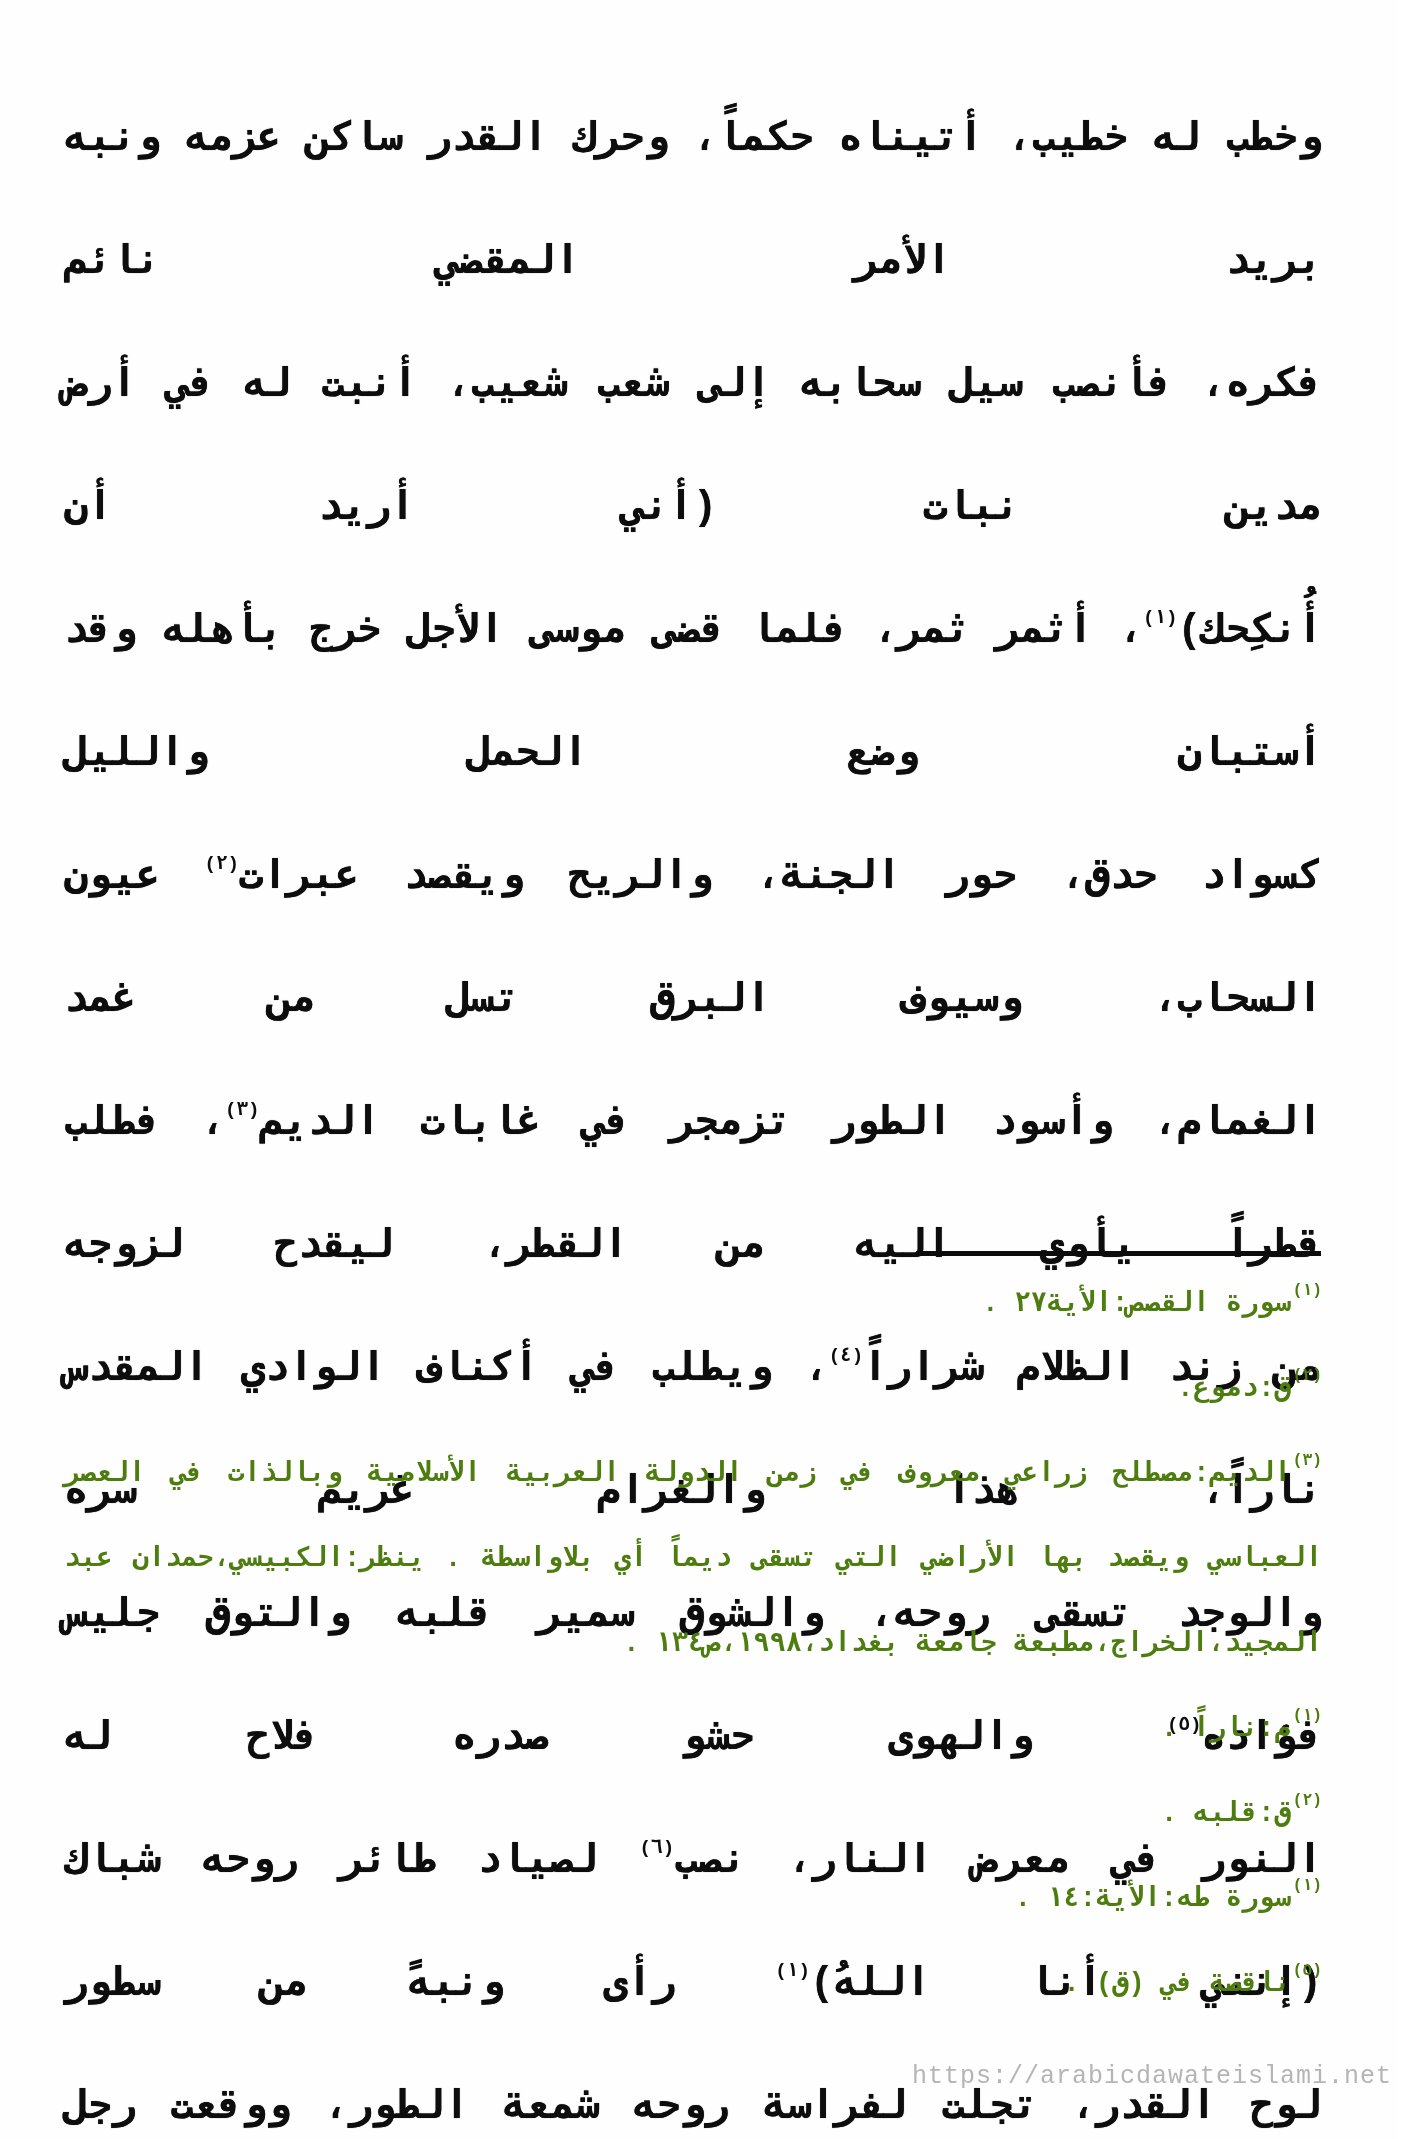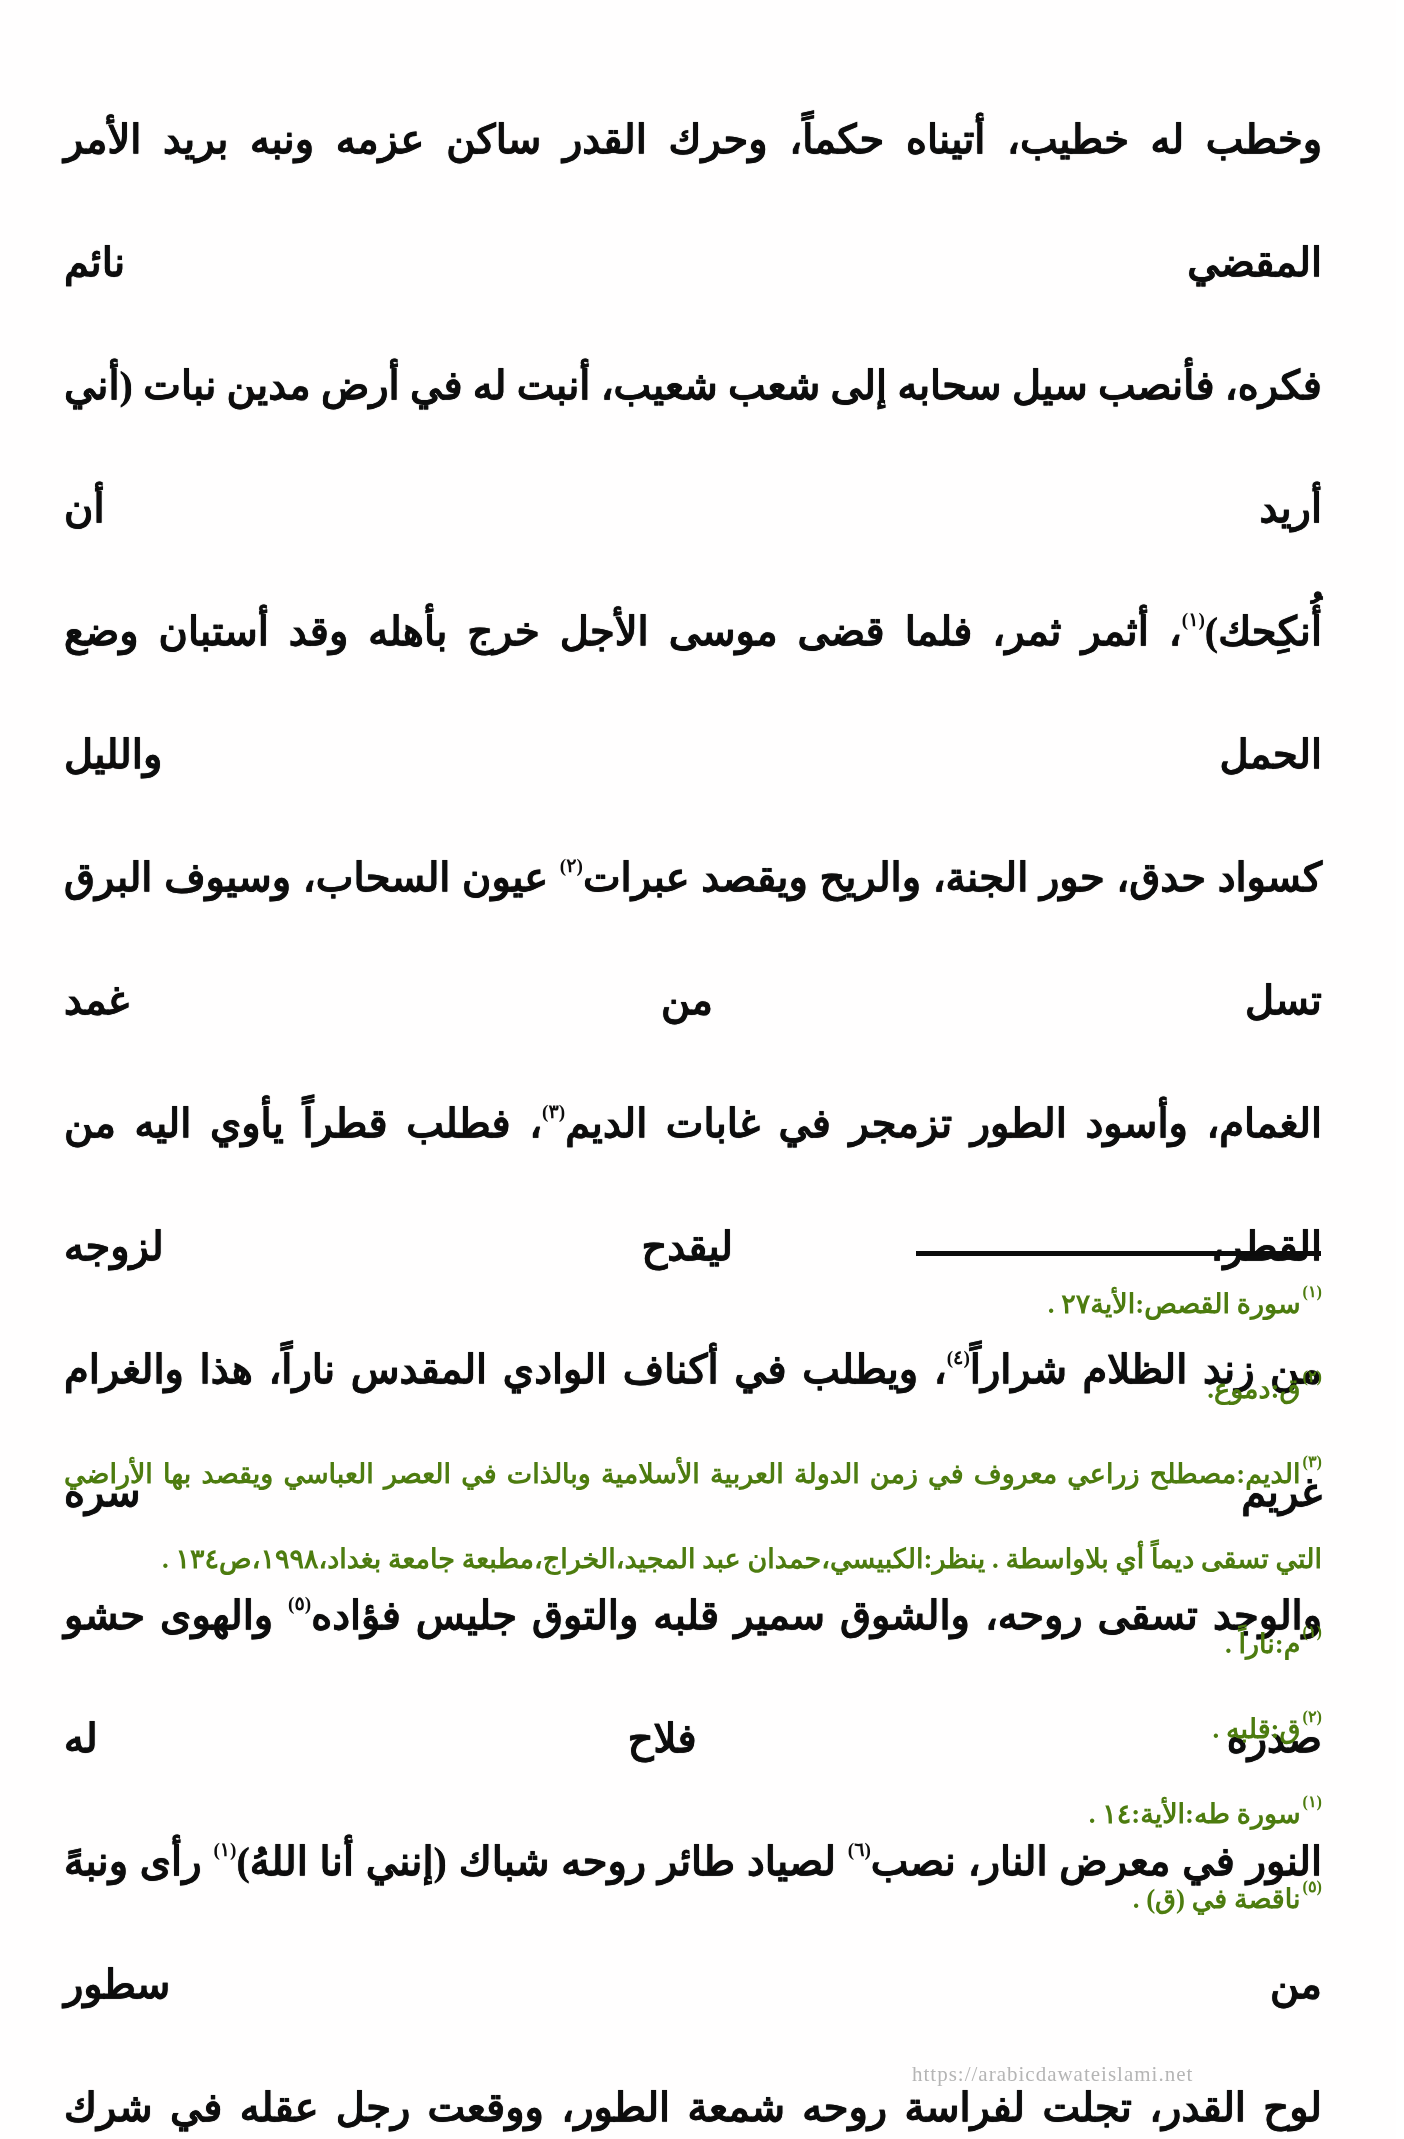--- a/index.html
+++ b/index.html
@@ -10,7 +10,7 @@
     height: 2139px;
     background: #fffefe;
     overflow: hidden;
-    font-family: Liberation Serif, serif;
+    font-family: Liberation Mono, monospace;
   }
   .body-text {
     position: absolute;

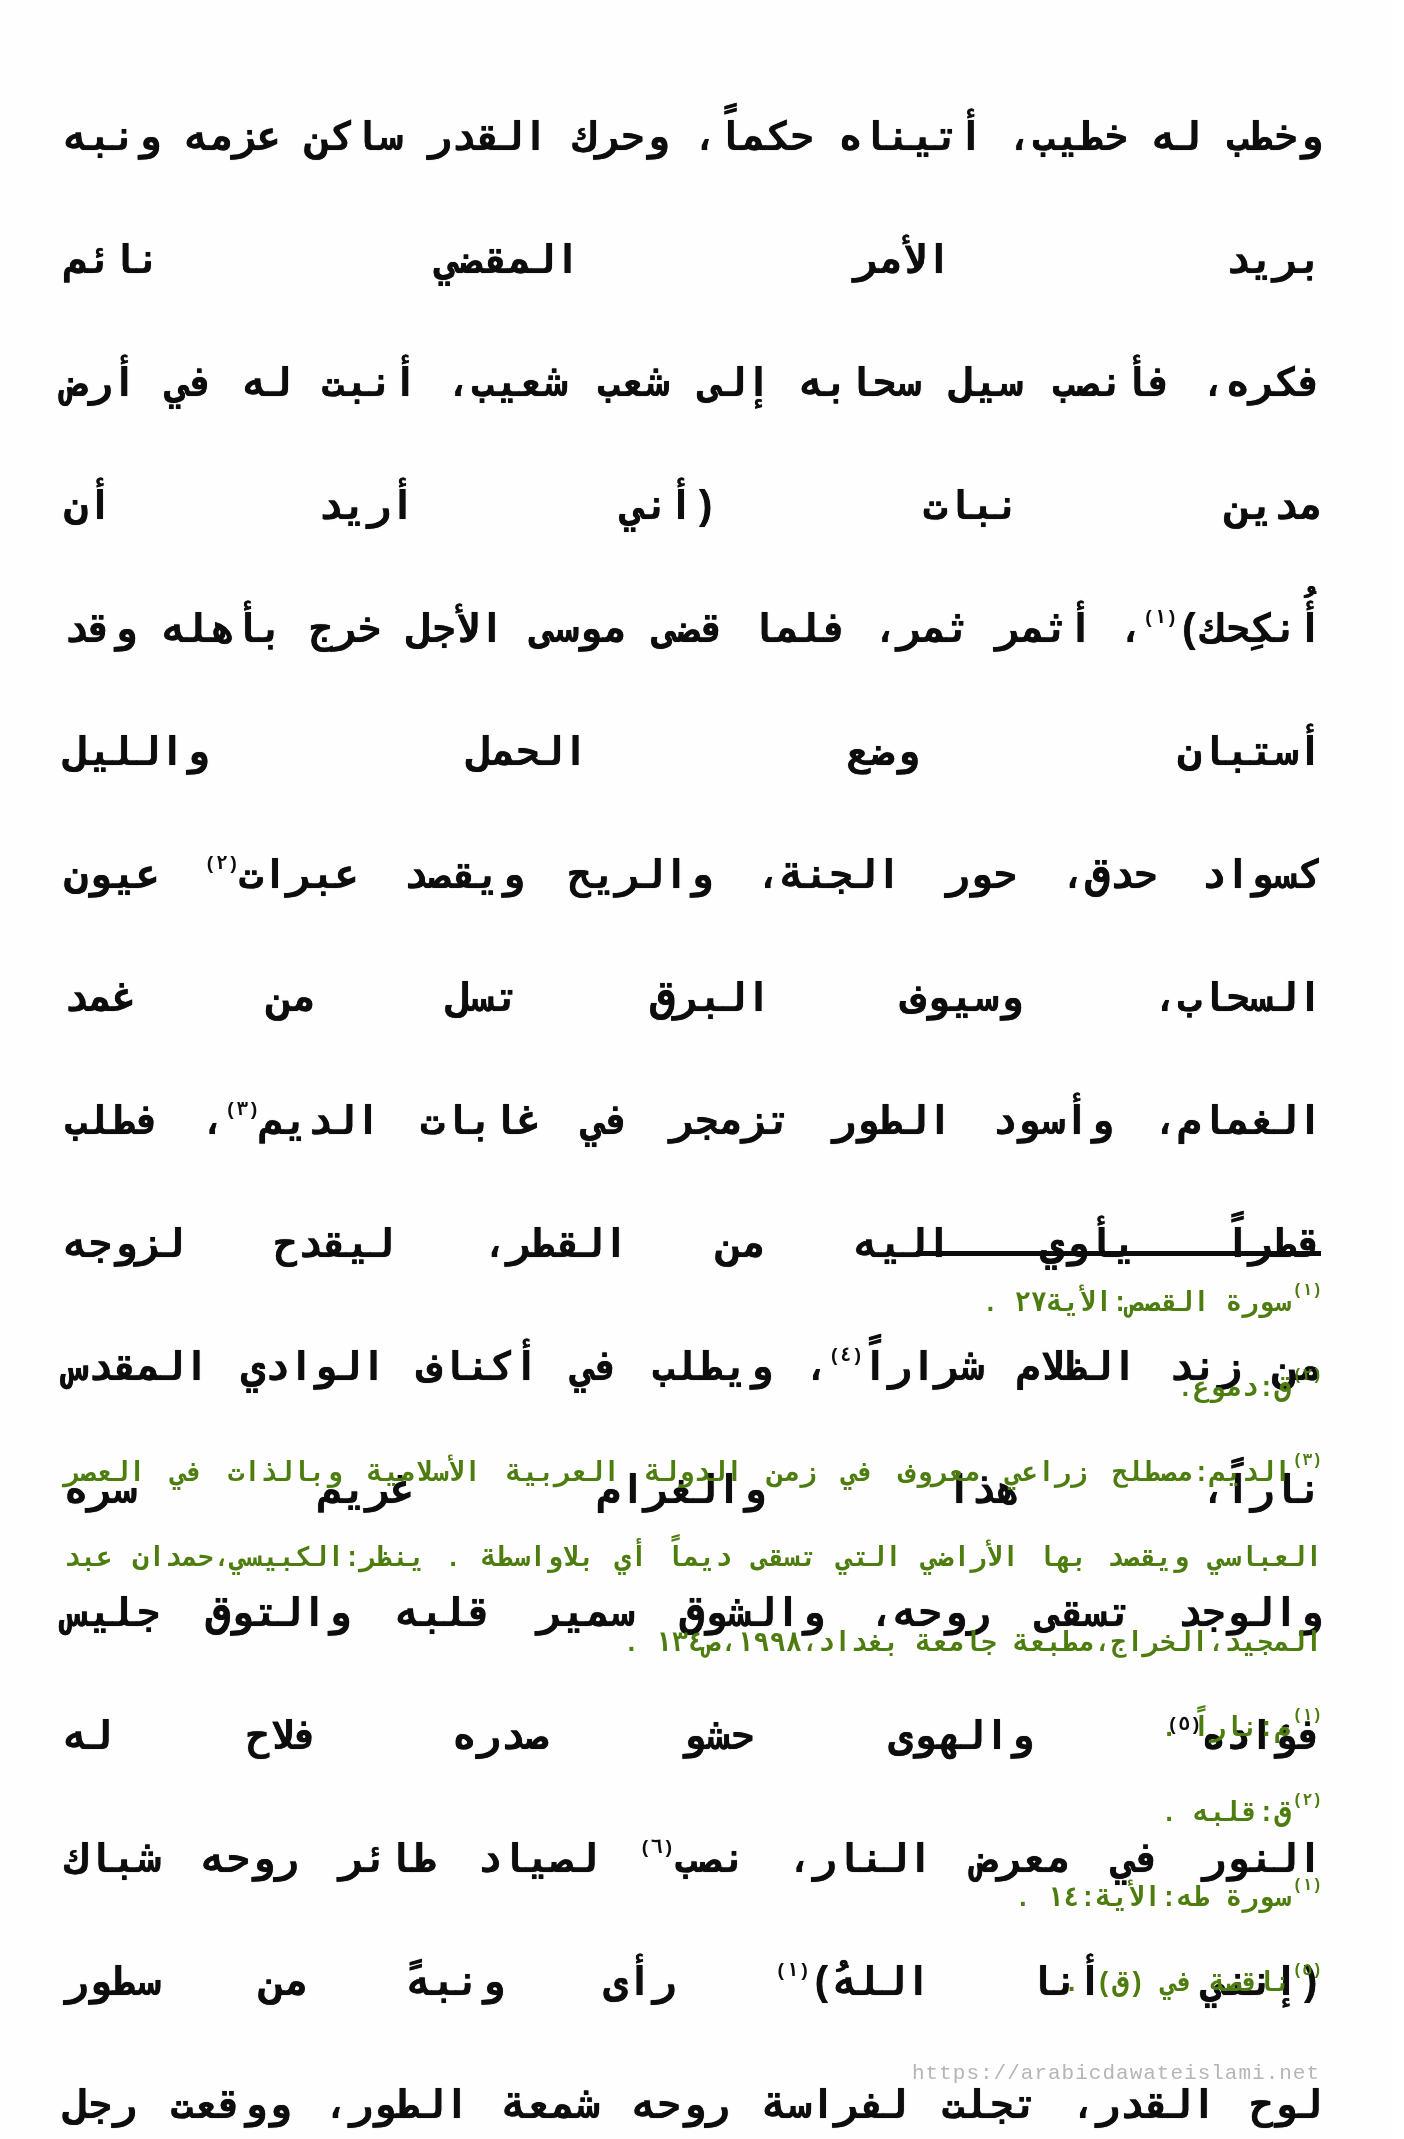--- a/index.html
+++ b/index.html
@@ -70,7 +70,7 @@
     position: absolute;
     top: 2062px;
     left: 912px;
-    font-size: 21px;
+    font-size: 25px;
     letter-spacing: 1px;
     color: #b5b5b5;
     direction: ltr;

